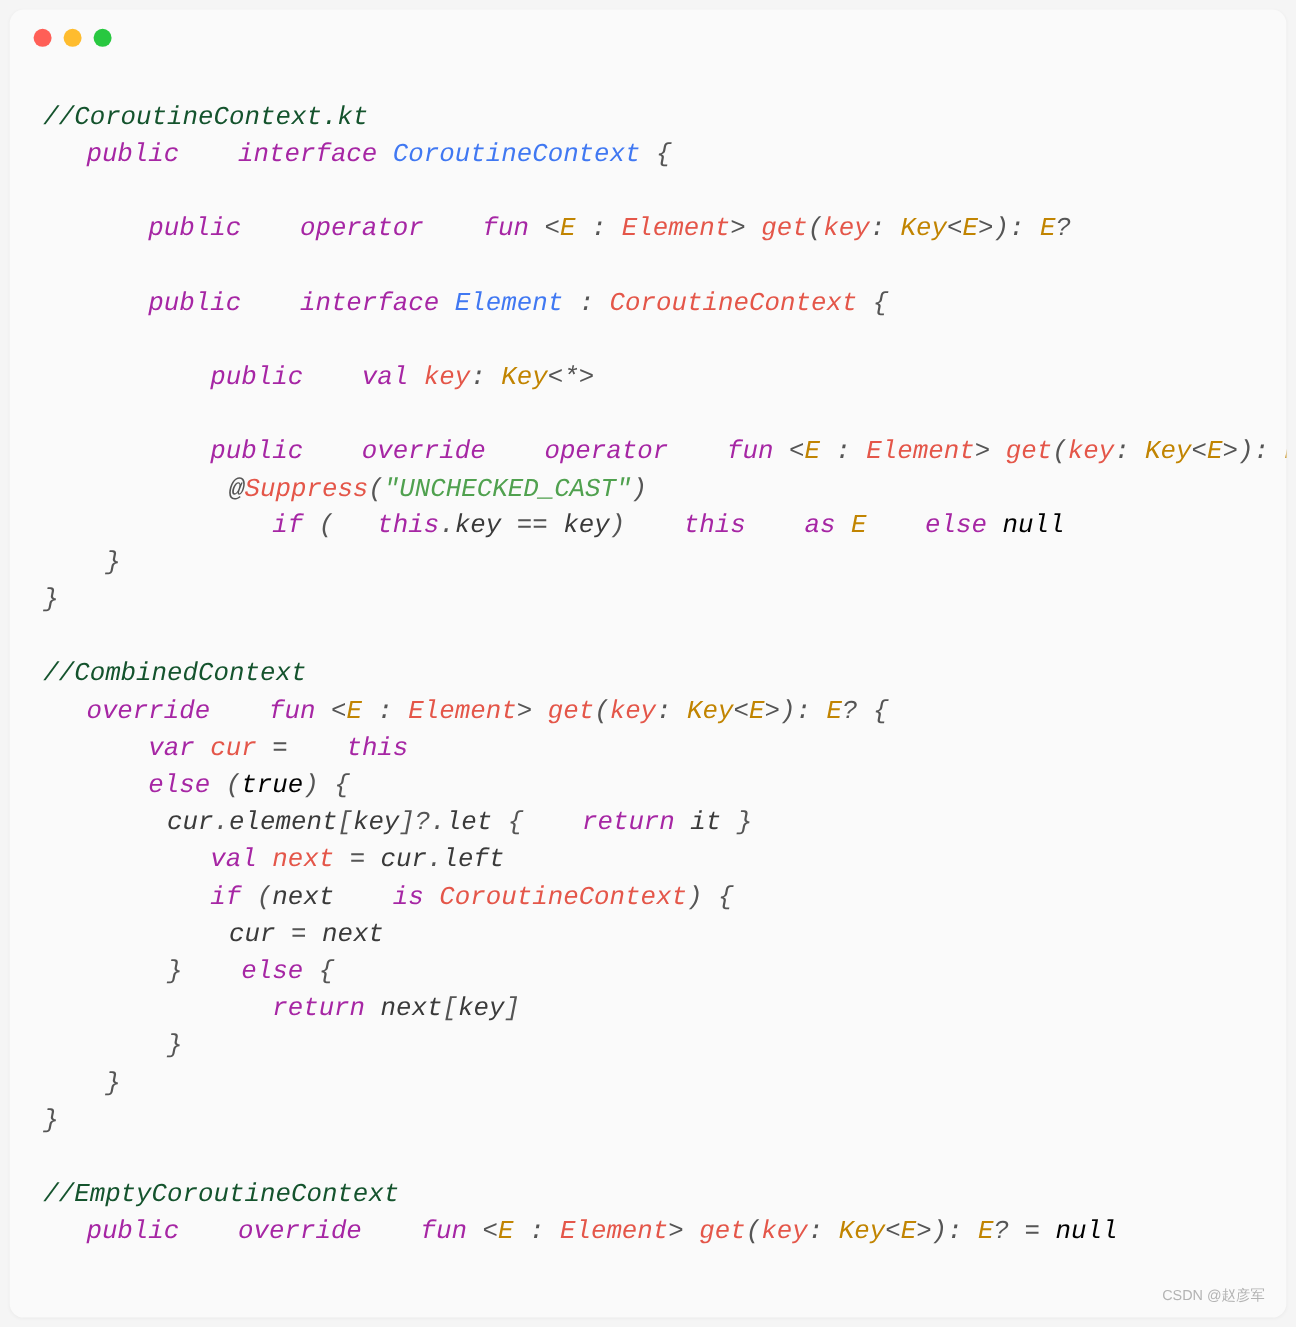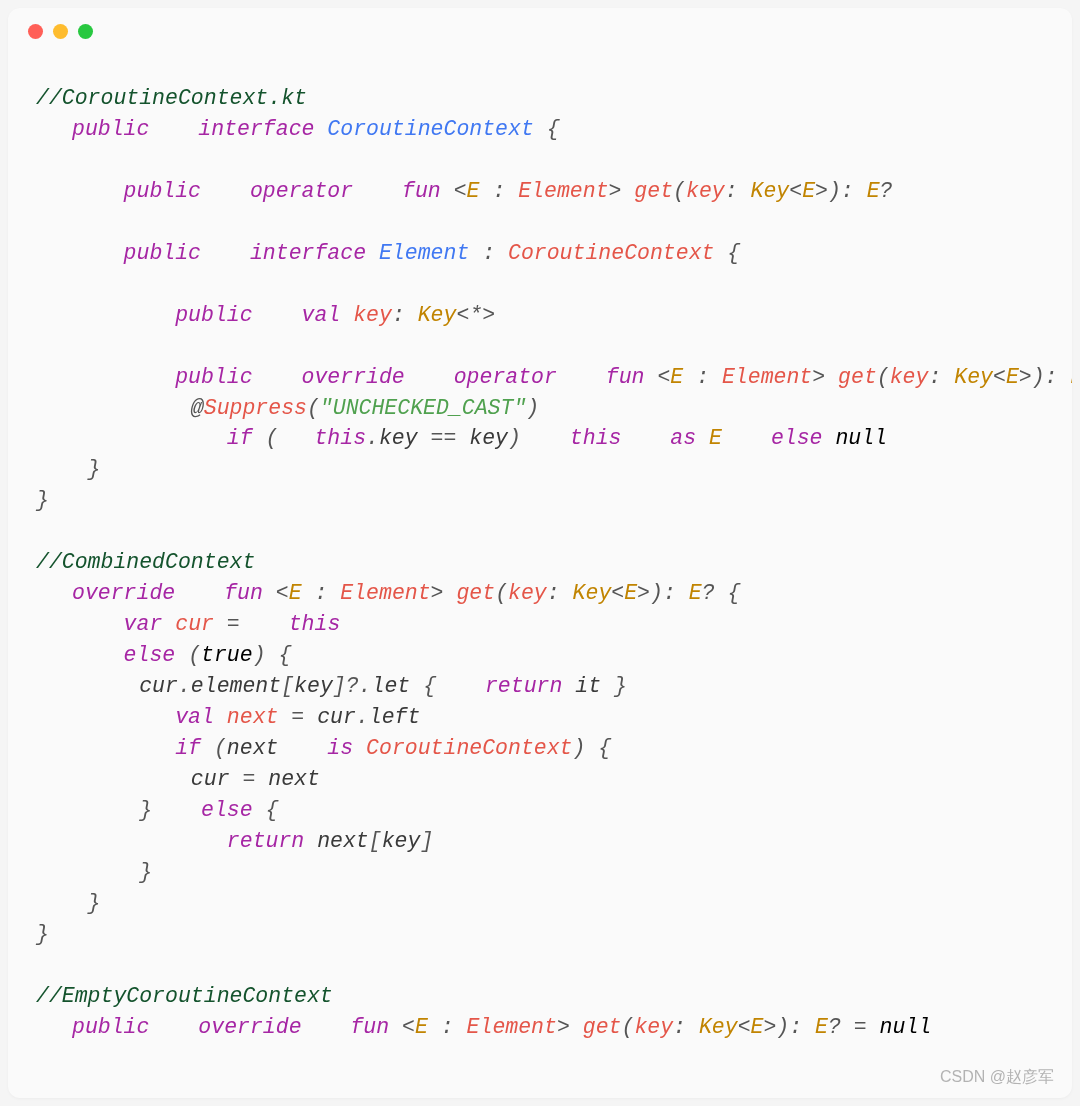--- a/index.html
+++ b/index.html
@@ -62,7 +62,7 @@
     bottom: 10px;
     color: rgba(120,120,120,0.55);
     font-family: -apple-system, "Segoe UI", sans-serif;
-    font-size: 16px;
+    font-size: 12px;
     font-style: normal;
   }
 </style>

